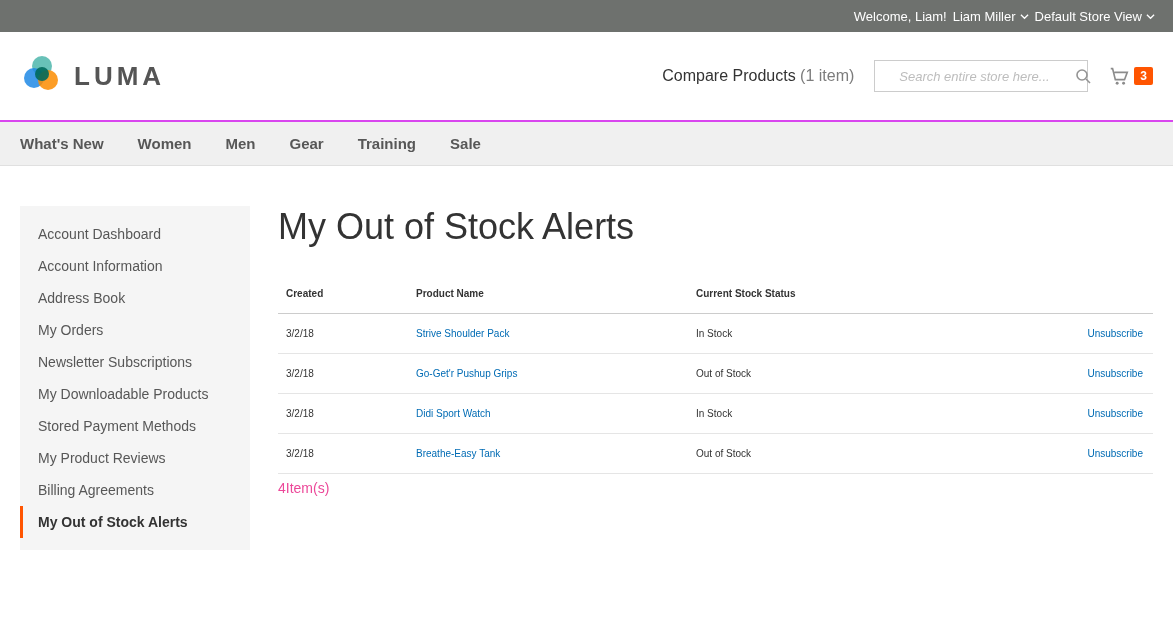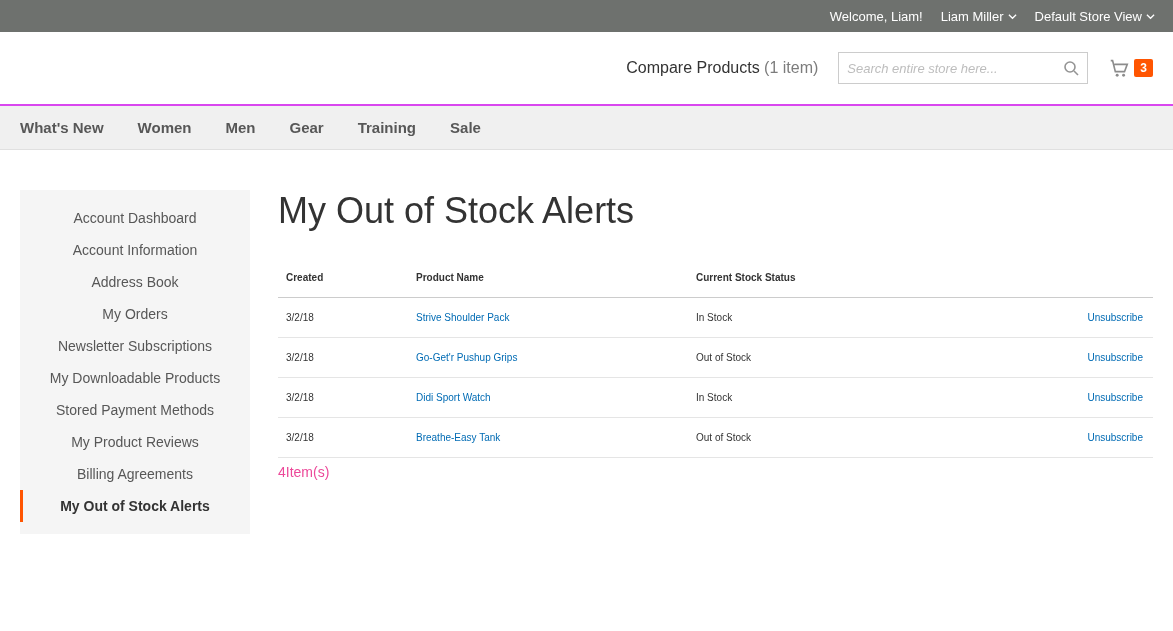--- a/index.html
+++ b/index.html
@@ -16,7 +16,7 @@
     align-items: center;
     padding: 0 18px;
     font-size: 13px;
-    gap: 18px;
+    gap: 6px;
   }
   .topbar .switcher { display: inline-flex; align-items: center; gap: 4px; cursor: pointer; }
   .chev { display:inline-block; }

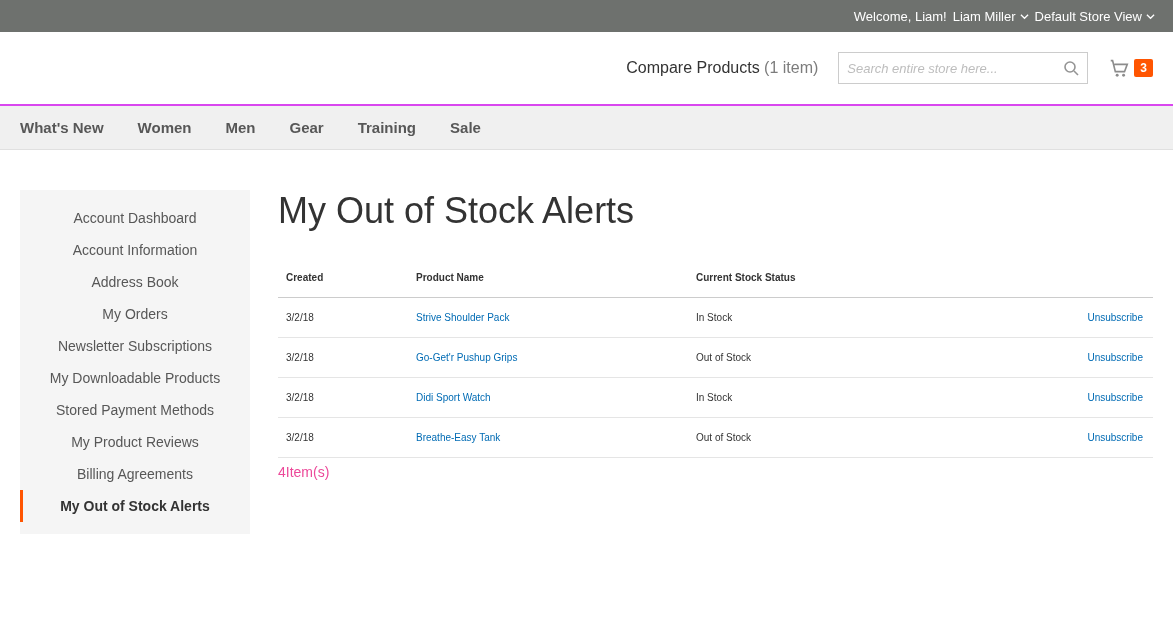--- a/index.html
+++ b/index.html
@@ -113,6 +113,17 @@
 </div>
 
 <div class="header">
+  <div class="logo">
+    <span>
+      <svg width="44" height="44" viewBox="0 0 44 44">
+        <circle cx="22" cy="14" r="10" fill="#4db6ac" opacity="0.85"></circle>
+        <circle cx="14" cy="26" r="10" fill="#1e88e5" opacity="0.85"></circle>
+        <circle cx="28" cy="28" r="10" fill="#fb8c00" opacity="0.85"></circle>
+        <circle cx="22" cy="22" r="7" fill="#00695c" opacity="0.9"></circle>
+      </svg>
+    </span>
+    <span class="logo-text">LUMA</span>
+  </div>
   <div class="spacer"></div>
   <div class="compare">
     <span>Compare Products</span>

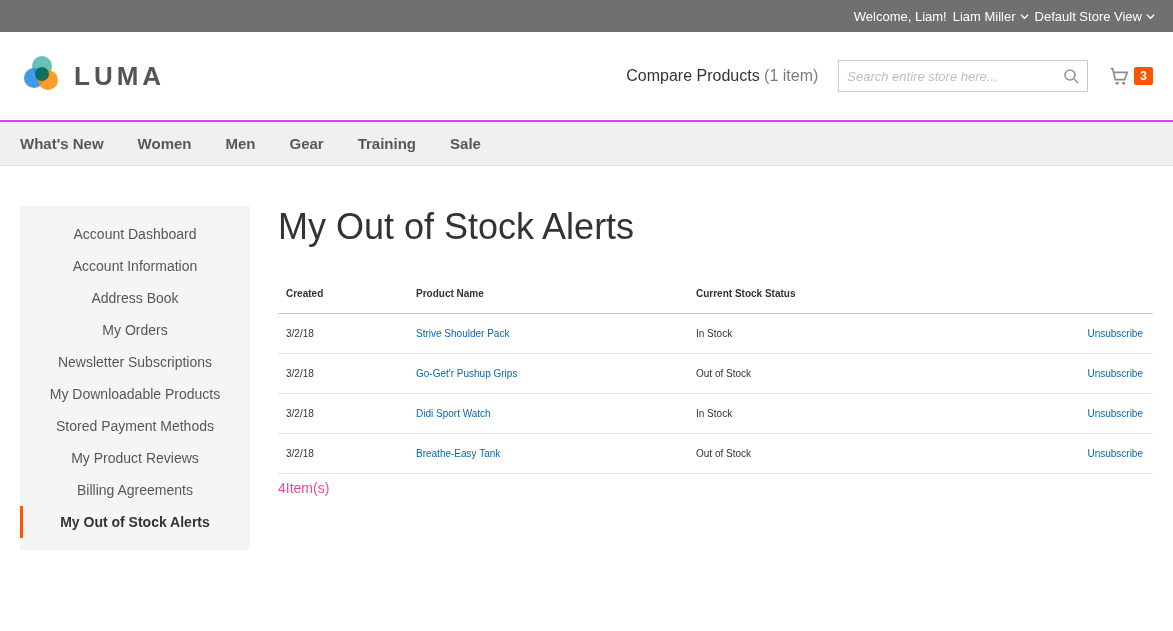--- a/index.html
+++ b/index.html
@@ -35,8 +35,8 @@
   .compare { font-size: 16px; color: #333; cursor: pointer; }
   .compare .count { color: #7c7c7c; }
   .searchbox {
-    display: flex; align-items: center; border: 1px solid #ccc; height: 32px; width: 250px;
-    padding: 0 8px; justify-content: space-between; color: #999;
+    display: flex; align-items: center; border: 1px solid #ccc; height: 32px; width: 214px;
+    padding: 0 24px; justify-content: space-between; color: #999;
   }
   .searchbox input {
     border: none; outline: none; height: 100%; width: 200px; font-size: 13px; color: #333;

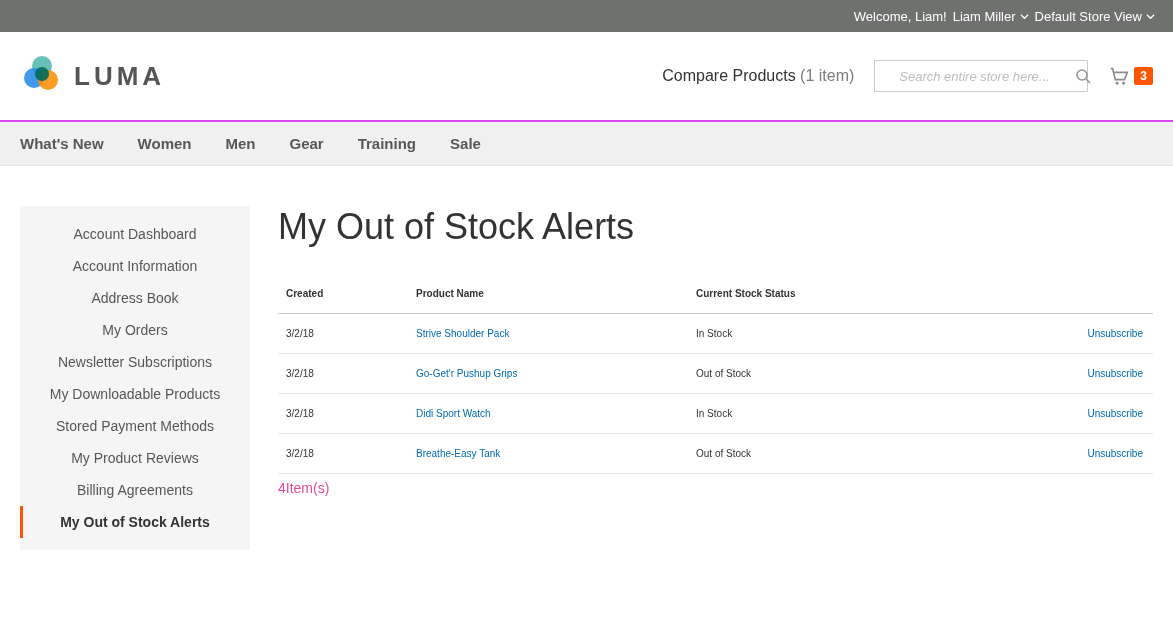--- a/index.html
+++ b/index.html
@@ -63,7 +63,7 @@
   
   .main { display: flex; padding: 40px 20px; gap: 28px; align-items:flex-start;}
   .sidebar {
-    width: 230px; background: #f5f5f5; padding: 12px 0; text-align: center;
+    width: 230px; background: #f5f5f5; padding: 12px 0;
   }
   .sidebar a {
     display: block; color: #575757; font-size: 14px; padding: 8px 18px; cursor:pointer;

